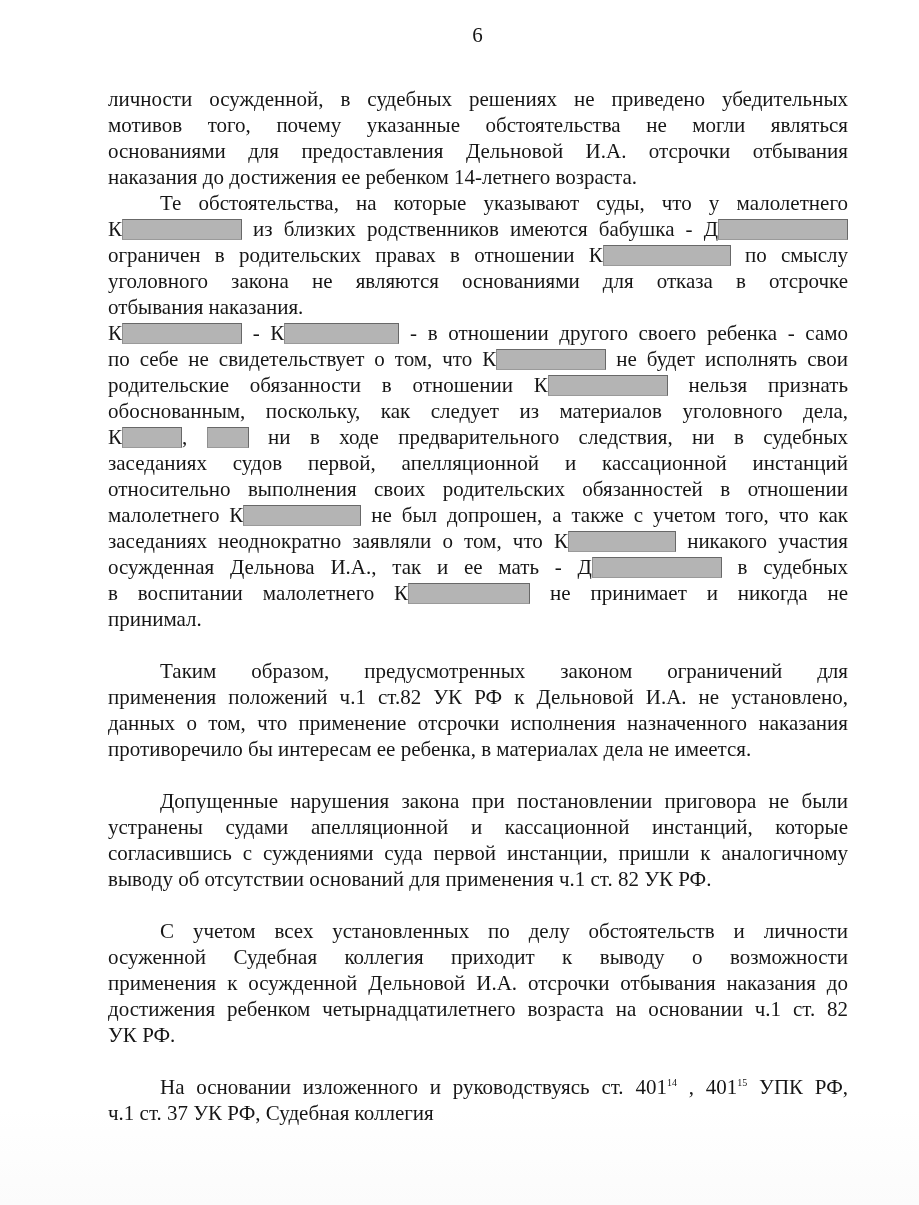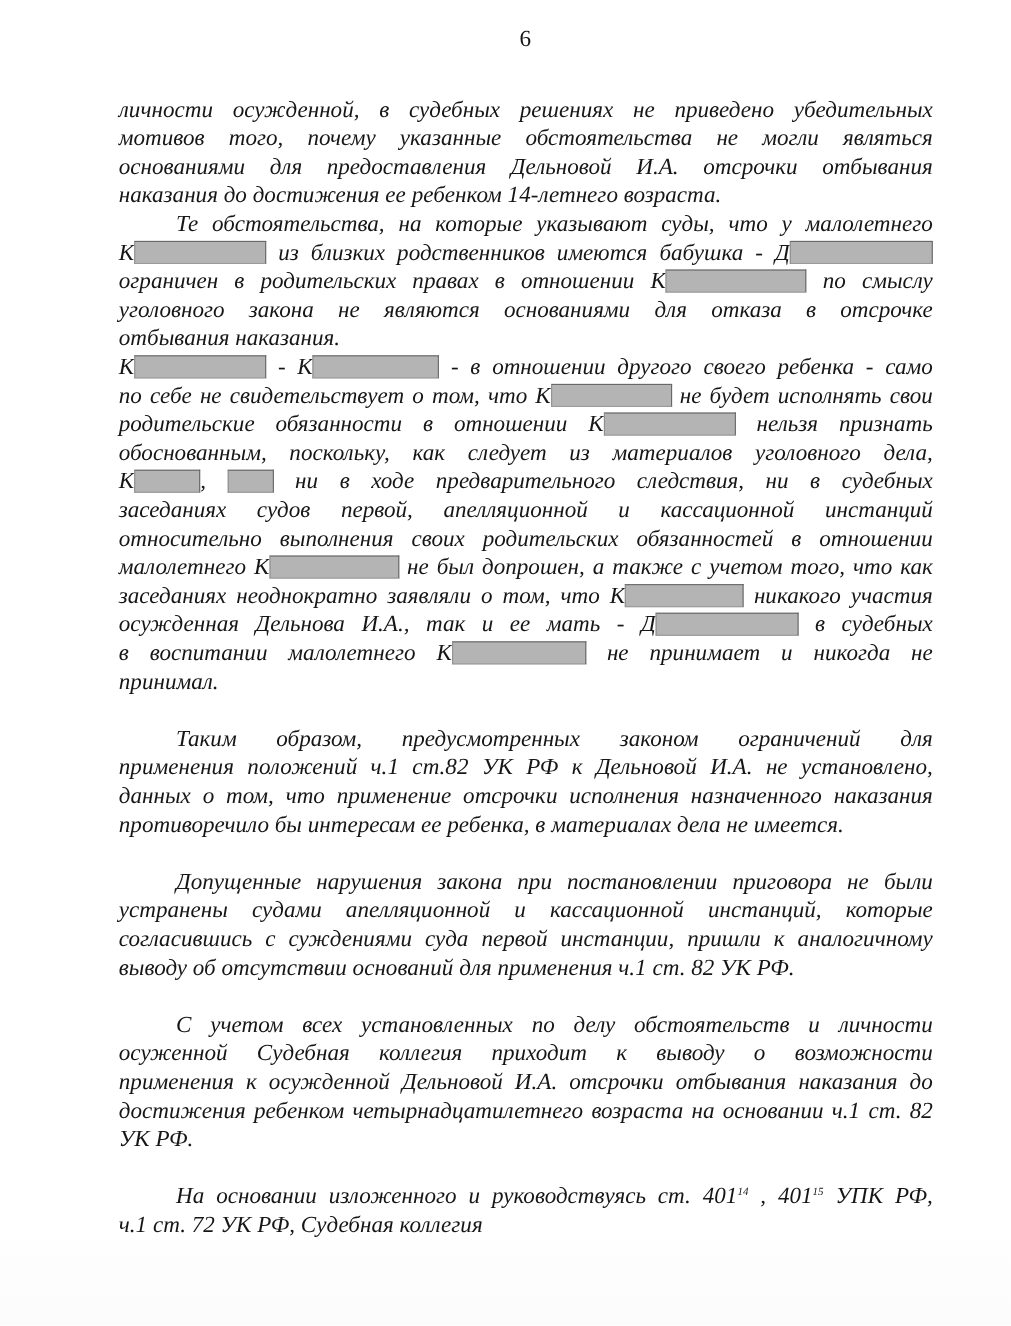--- a/index.html
+++ b/index.html
@@ -30,7 +30,7 @@
     margin-bottom: 38px;
     letter-spacing: 1px;
   }
-  .para { margin: 0; font-style: italic; }
+  .para { margin: 0; }
   .para.gap { margin-top: 26px; }
   .line {
     text-align: justify;

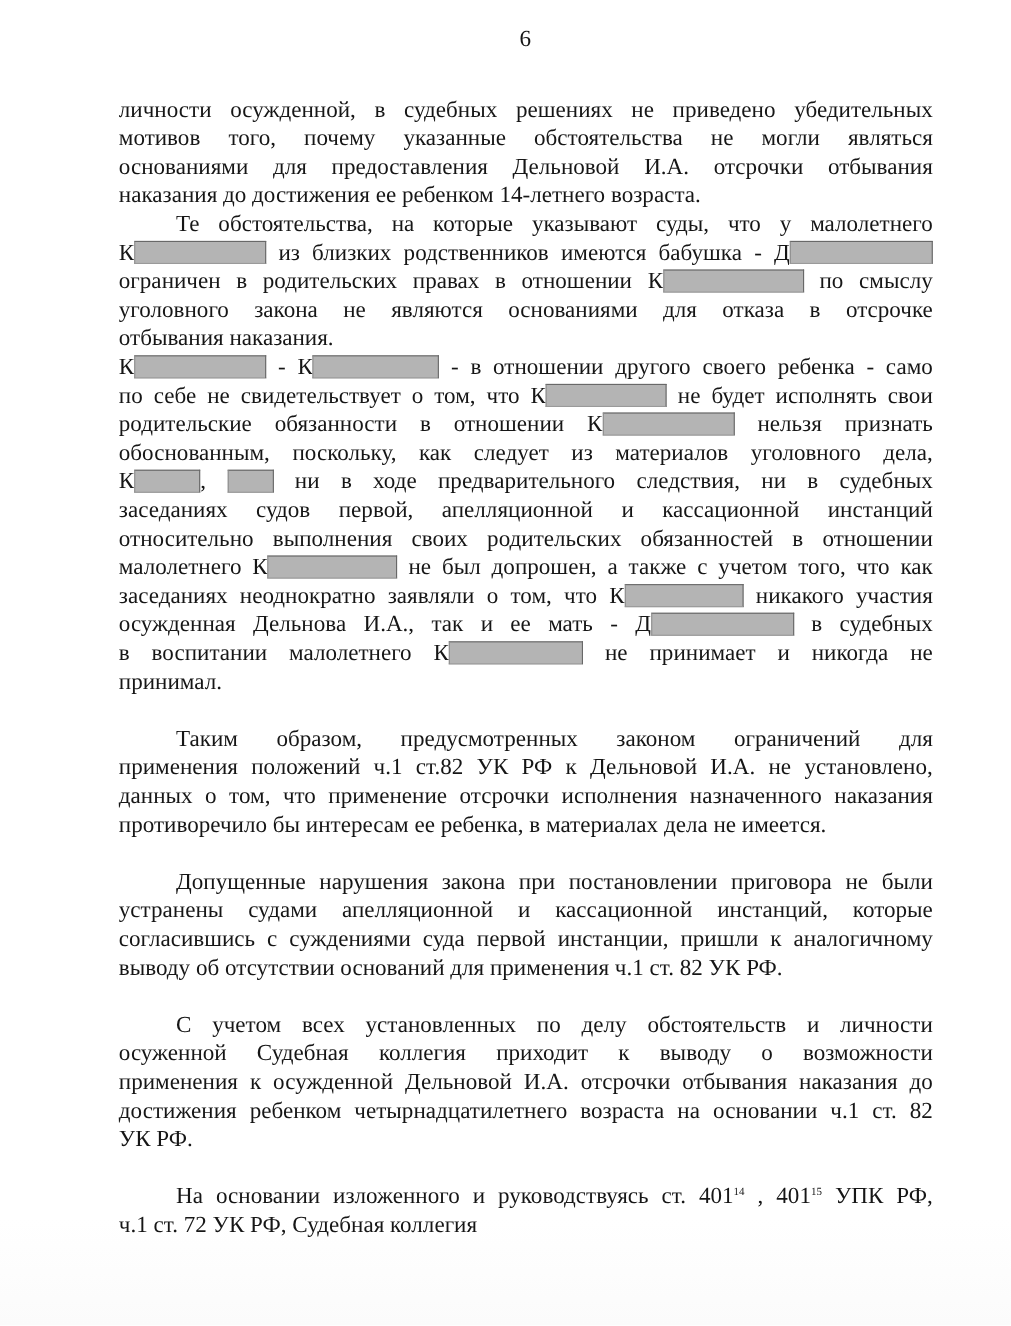--- a/index.html
+++ b/index.html
@@ -116,7 +116,7 @@
       </div>
       <div class="para gap">
         <div class="line indent">На основании изложенного и руководствуясь ст. 401<sup>14</sup> , 401<sup>15</sup> УПК РФ,</div>
-        <div class="line last">ч.1 ст. 72 УК РФ, Судебная коллегия</div>
+        <div class="line last">ч.1 ст. 37 УК РФ, Судебная коллегия</div>
       </div>
     </div>
 </div>

